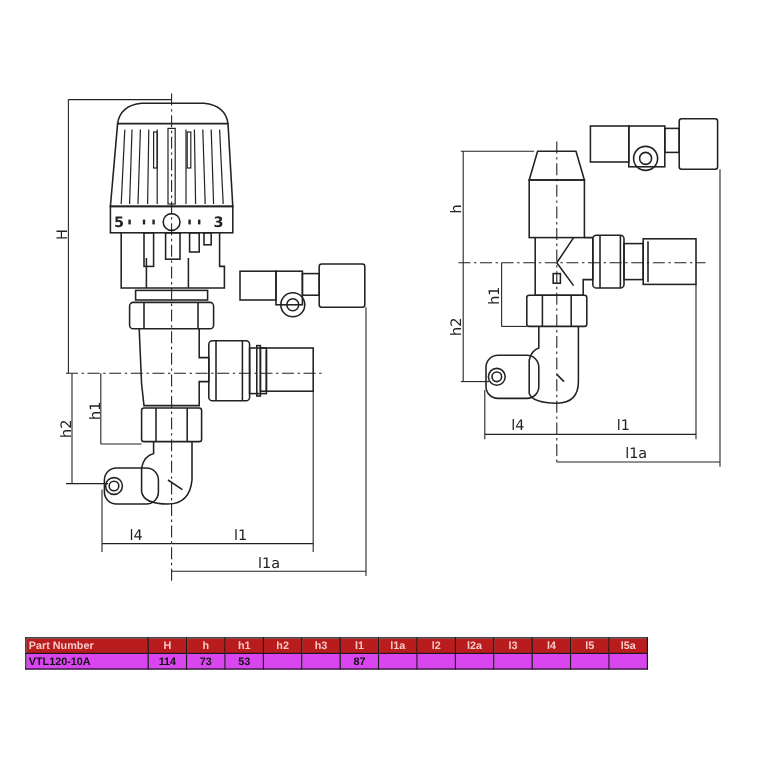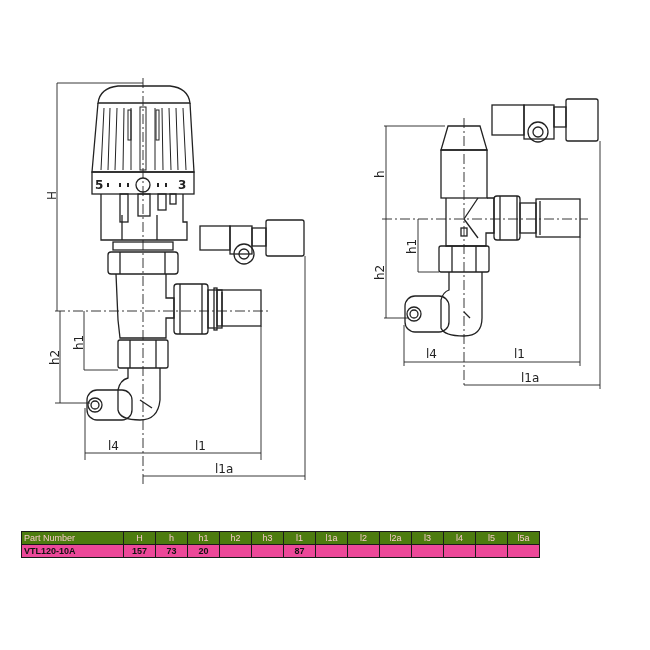--- a/index.html
+++ b/index.html
@@ -8,7 +8,7 @@
   .drawing svg { width:650px; height:520px; display:block; }
   .spec-table { position:absolute; left:21px; top:531px; border-collapse:collapse; table-layout:fixed; }
   .spec-table th, .spec-table td { border:1.5px solid #1a1a1a; height:12px; padding:0 2px; font-size:9px; line-height:11px; font-weight:bold; }
-  .spec-table th { background:#4d7c0f; color:#f7c9c9; text-align:center; font-weight:normal; }
+  .spec-table th { background:#b91c1c; color:#f7c9c9; text-align:center; font-weight:bold; }
   .spec-table th.first { text-align:left; }
   .spec-table td { background:#ec4899; color:#111; text-align:center; }
   .spec-table td.first { text-align:left; }

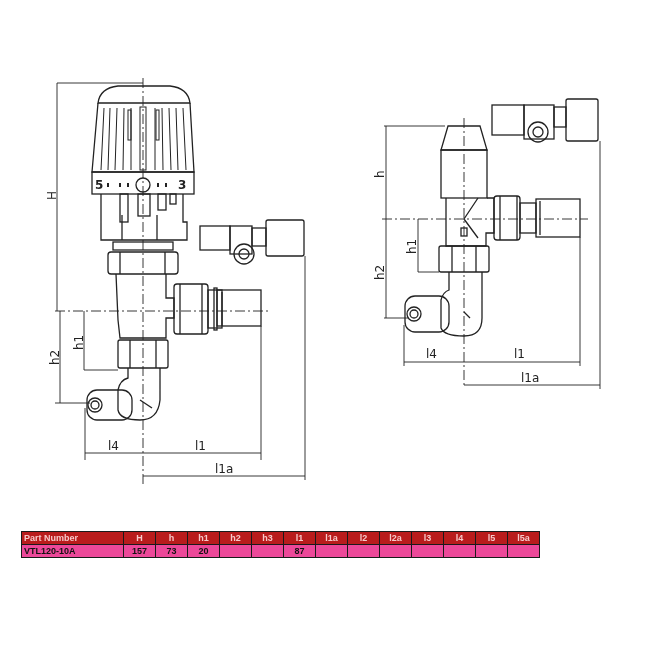--- a/index.html
+++ b/index.html
@@ -10,7 +10,7 @@
   .spec-table th, .spec-table td { border:1.5px solid #1a1a1a; height:12px; padding:0 2px; font-size:9px; line-height:11px; font-weight:bold; }
   .spec-table th { background:#b91c1c; color:#f7c9c9; text-align:center; font-weight:bold; }
   .spec-table th.first { text-align:left; }
-  .spec-table td { background:#ec4899; color:#111; text-align:center; }
+  .spec-table td { background:#d946ef; color:#111; text-align:center; }
   .spec-table td.first { text-align:left; }
   .col-first { width:102px; }
   .col { width:32px; }

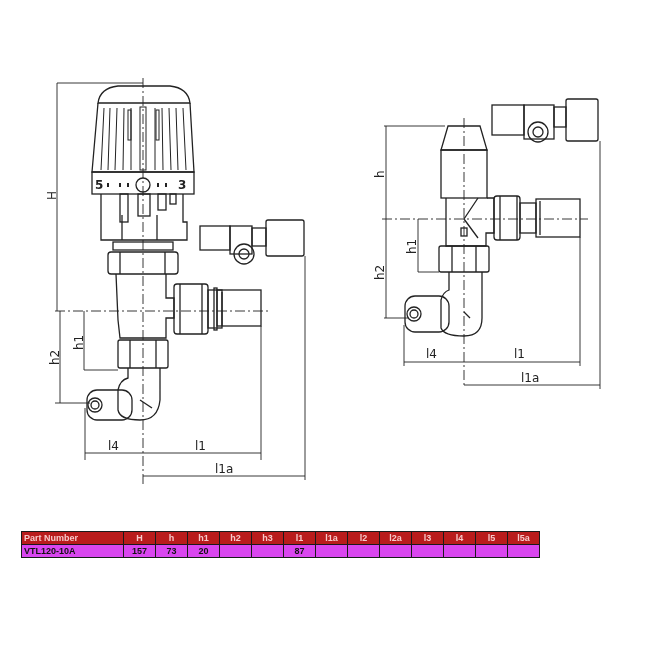--- a/index.html
+++ b/index.html
@@ -218,7 +218,7 @@
   <tbody>
     <tr>
       <td class="first">VTL120-10A</td>
-      <td>157</td>
+      <td>114</td>
       <td>73</td>
       <td>20</td>
       <td></td>

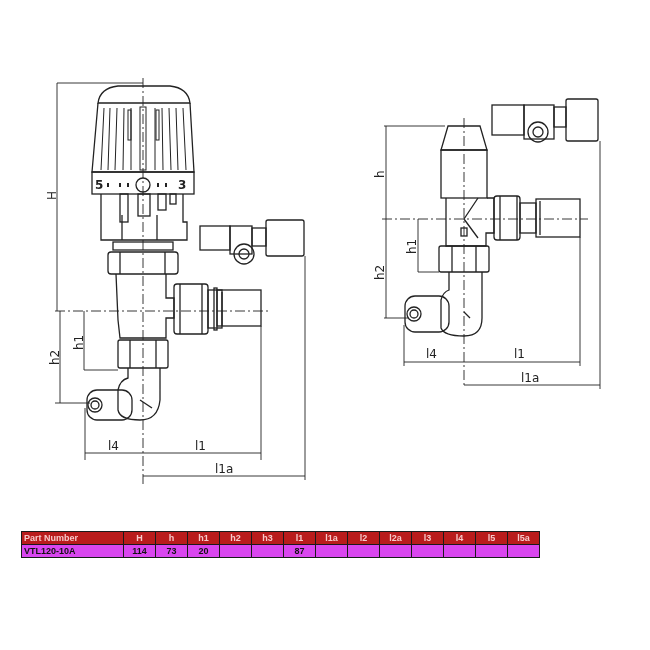--- a/index.html
+++ b/index.html
@@ -220,7 +220,7 @@
       <td class="first">VTL120-10A</td>
       <td>114</td>
       <td>73</td>
-      <td>20</td>
+      <td>53</td>
       <td></td>
       <td></td>
       <td>87</td>

